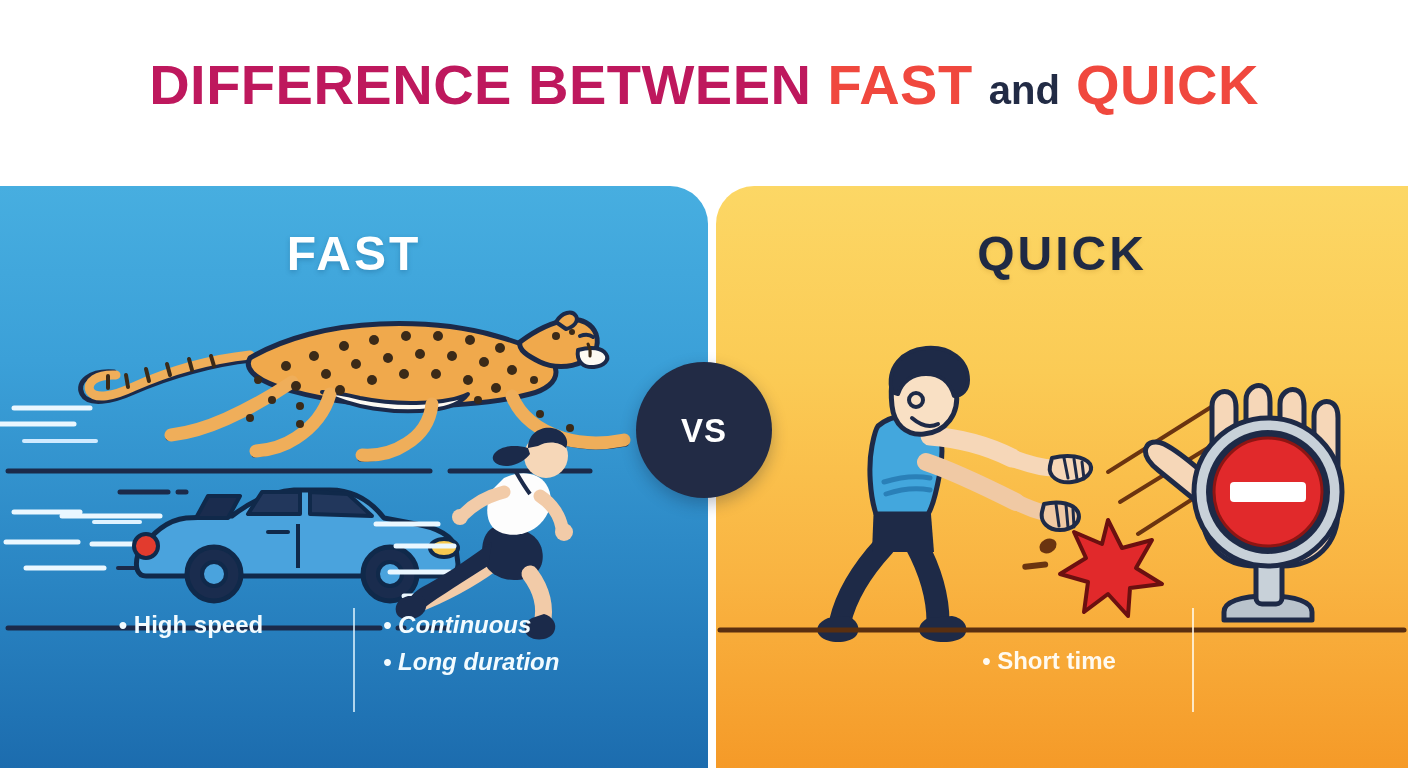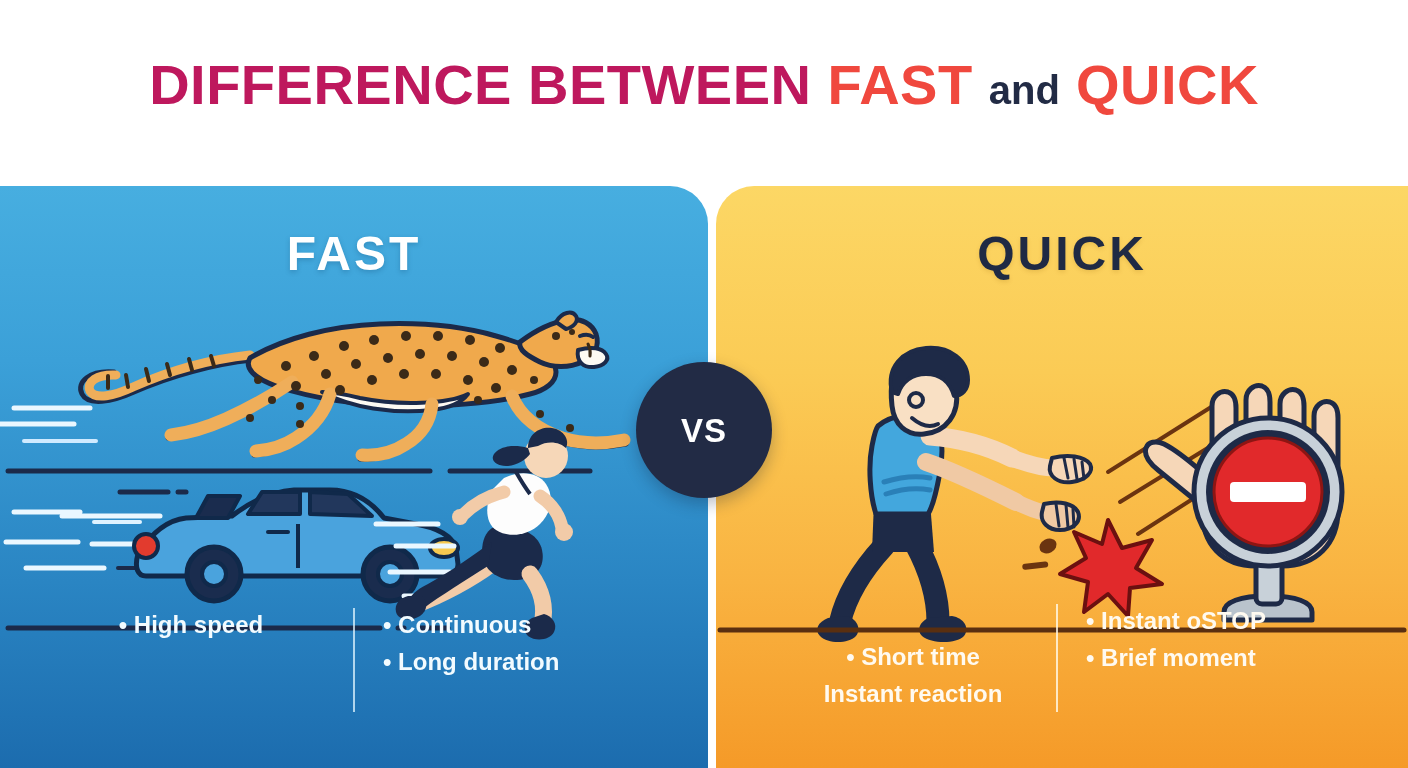--- a/index.html
+++ b/index.html
@@ -124,7 +124,7 @@
   .panel-right .bullet-col { color: #fffaf0; }
 
   .col-a { width: 300px; text-align: center; }
-  .col-b { width: 300px; text-align: left; }
+  .col-b { width: 300px; text-align: left; font-style: italic; }
   .panel-right .col-a { width: 262px; margin-top: 36px; }
   .panel-right .col-b { width: 272px; }
 

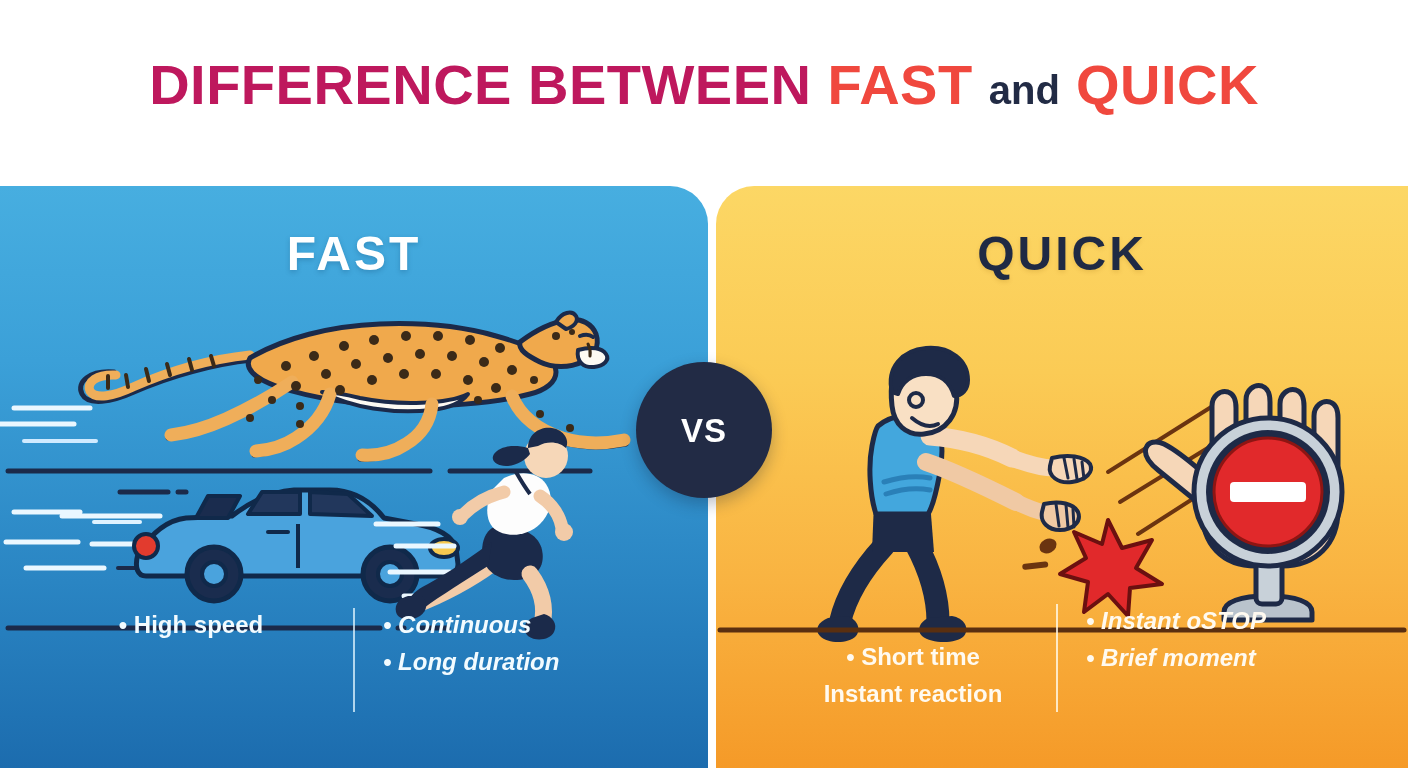--- a/index.html
+++ b/index.html
@@ -493,10 +493,6 @@
         <div class="bullet-line">Instant reaction</div>
       </div>
       <div class="col-divider"></div>
-      <div class="bullet-col col-b">
-        <div class="bullet-line">• Instant oSTOP</div>
-        <div class="bullet-line">• Brief moment</div>
-      </div>
     </div>
   </div>
 

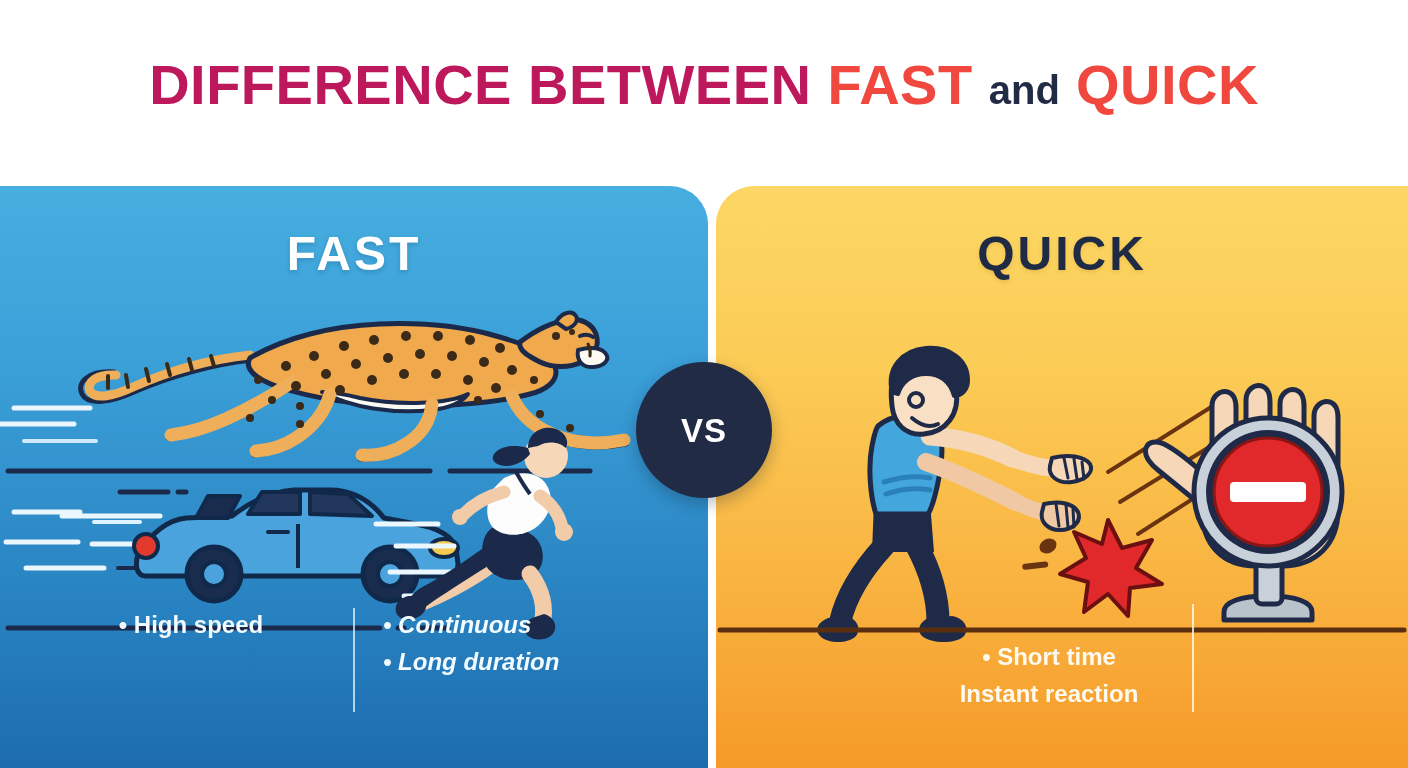--- a/index.html
+++ b/index.html
@@ -490,7 +490,6 @@
     <div class="bullets">
       <div class="bullet-col col-a">
         <div class="bullet-line">• Short time</div>
-        <div class="bullet-line">Instant reaction</div>
       </div>
       <div class="col-divider"></div>
     </div>

